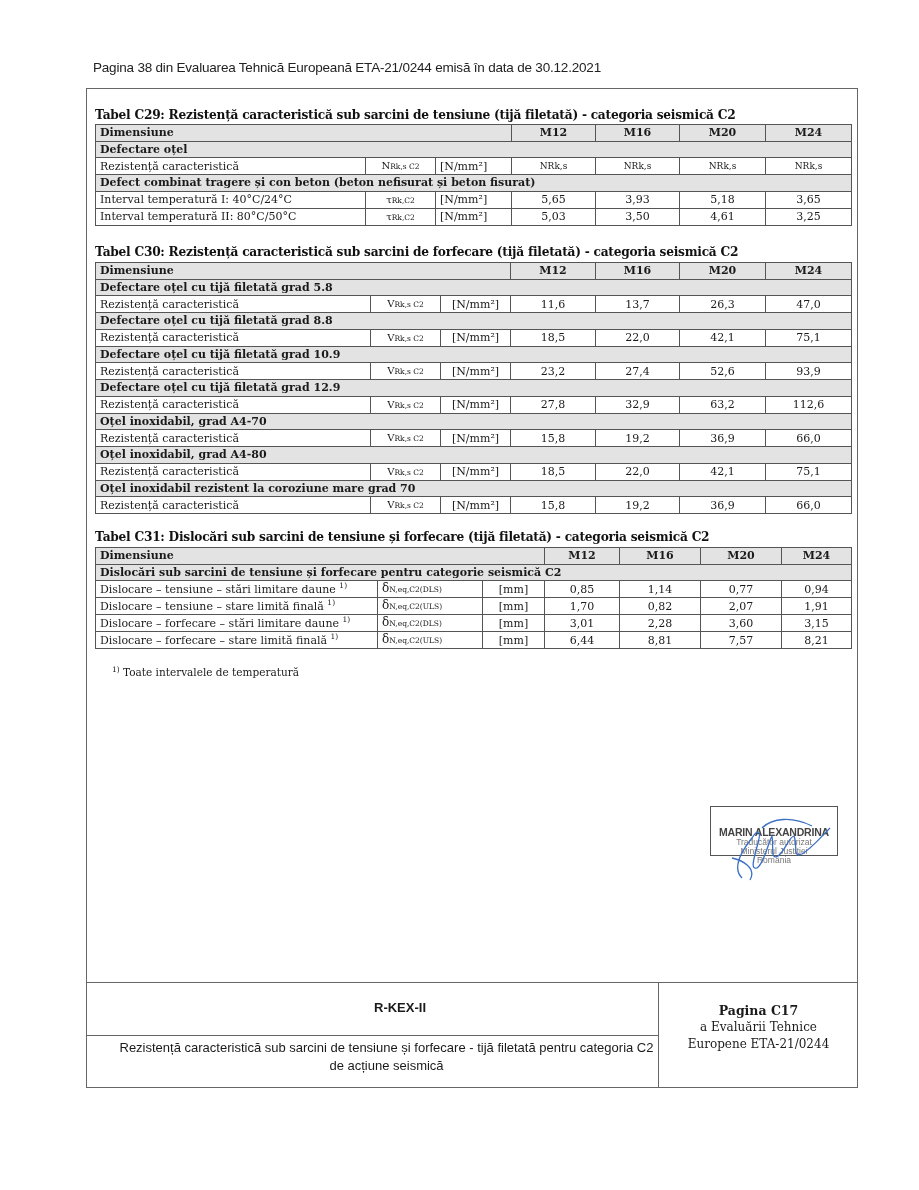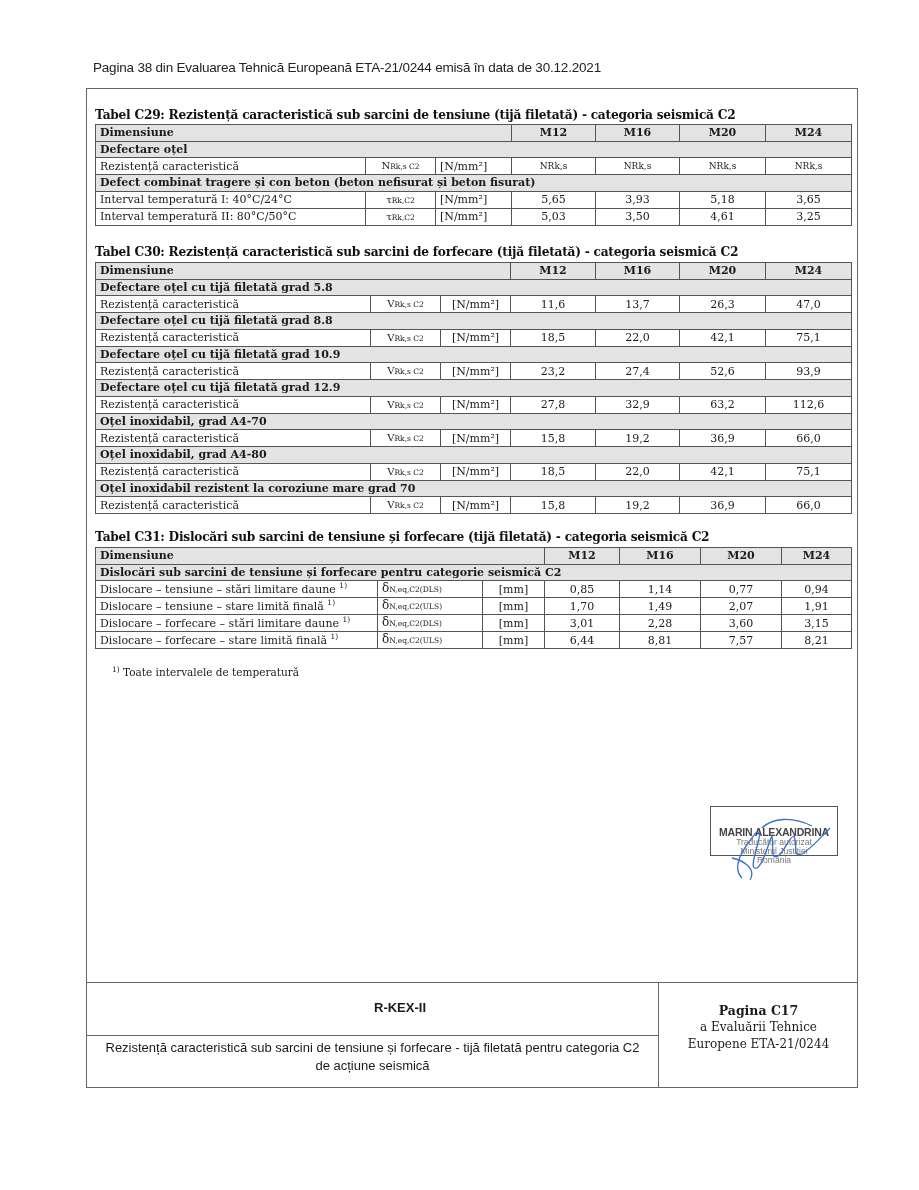--- a/index.html
+++ b/index.html
@@ -235,7 +235,7 @@
       <td style="font-size:12px"><span>δ</span><span class="sub">N,eq,C2(ULS)</span></td>
       <td class="c">[mm]</td>
       <td class="c">1,70</td>
-        <td class="c">1,49</td>
+        <td class="c">0,82</td>
         <td class="c">2,07</td>
         <td class="c">1,91</td>
     </tr>

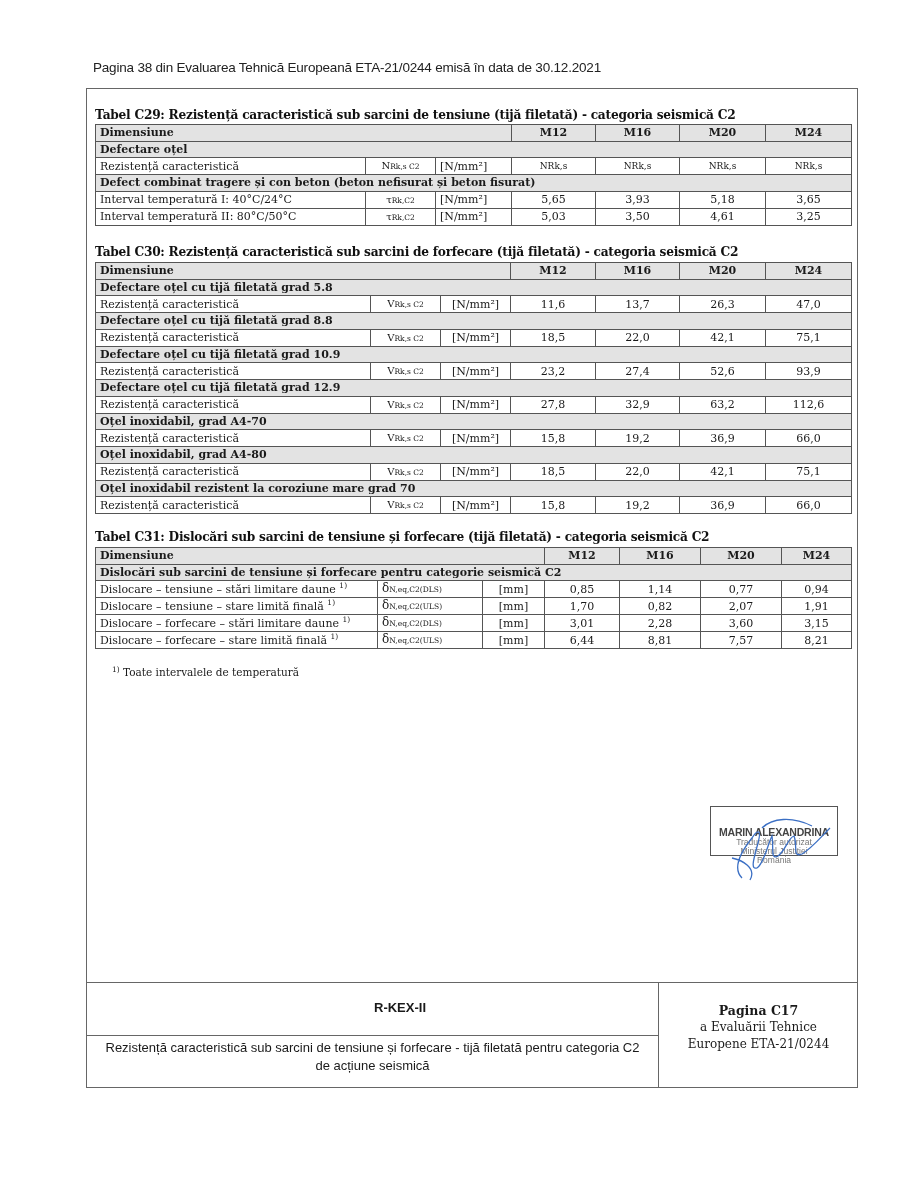--- a/index.html
+++ b/index.html
@@ -24,7 +24,7 @@
   .footer-vdiv { position: absolute; left: 658px; top: 982px; height: 106px; border-left: 1px solid #666; }
   .footer-hdiv { position: absolute; left: 86px; top: 1035px; width: 572px; border-top: 1px solid #666; }
   .product { position: absolute; left: 86px; top: 1000px; width: 572px; text-align: center; font-family: "Liberation Sans", sans-serif; font-weight: bold; font-size: 13px; padding-left: 28px; }
-  .desc { position: absolute; left: 100px; top: 1039px; width: 545px; text-align: center; font-family: "Liberation Sans", sans-serif; font-size: 13px; line-height: 18px; }
+  .desc { position: absolute; left: 114px; top: 1039px; width: 545px; text-align: center; font-family: "Liberation Sans", sans-serif; font-size: 13px; line-height: 18px; }
   .annex { position: absolute; left: 659px; top: 1002px; width: 199px; text-align: center; font-family: "DejaVu Serif", serif; font-size: 12px; line-height: 17px; }
   .annex .t { font-weight: bold; font-size: 12.5px; }
 </style>

